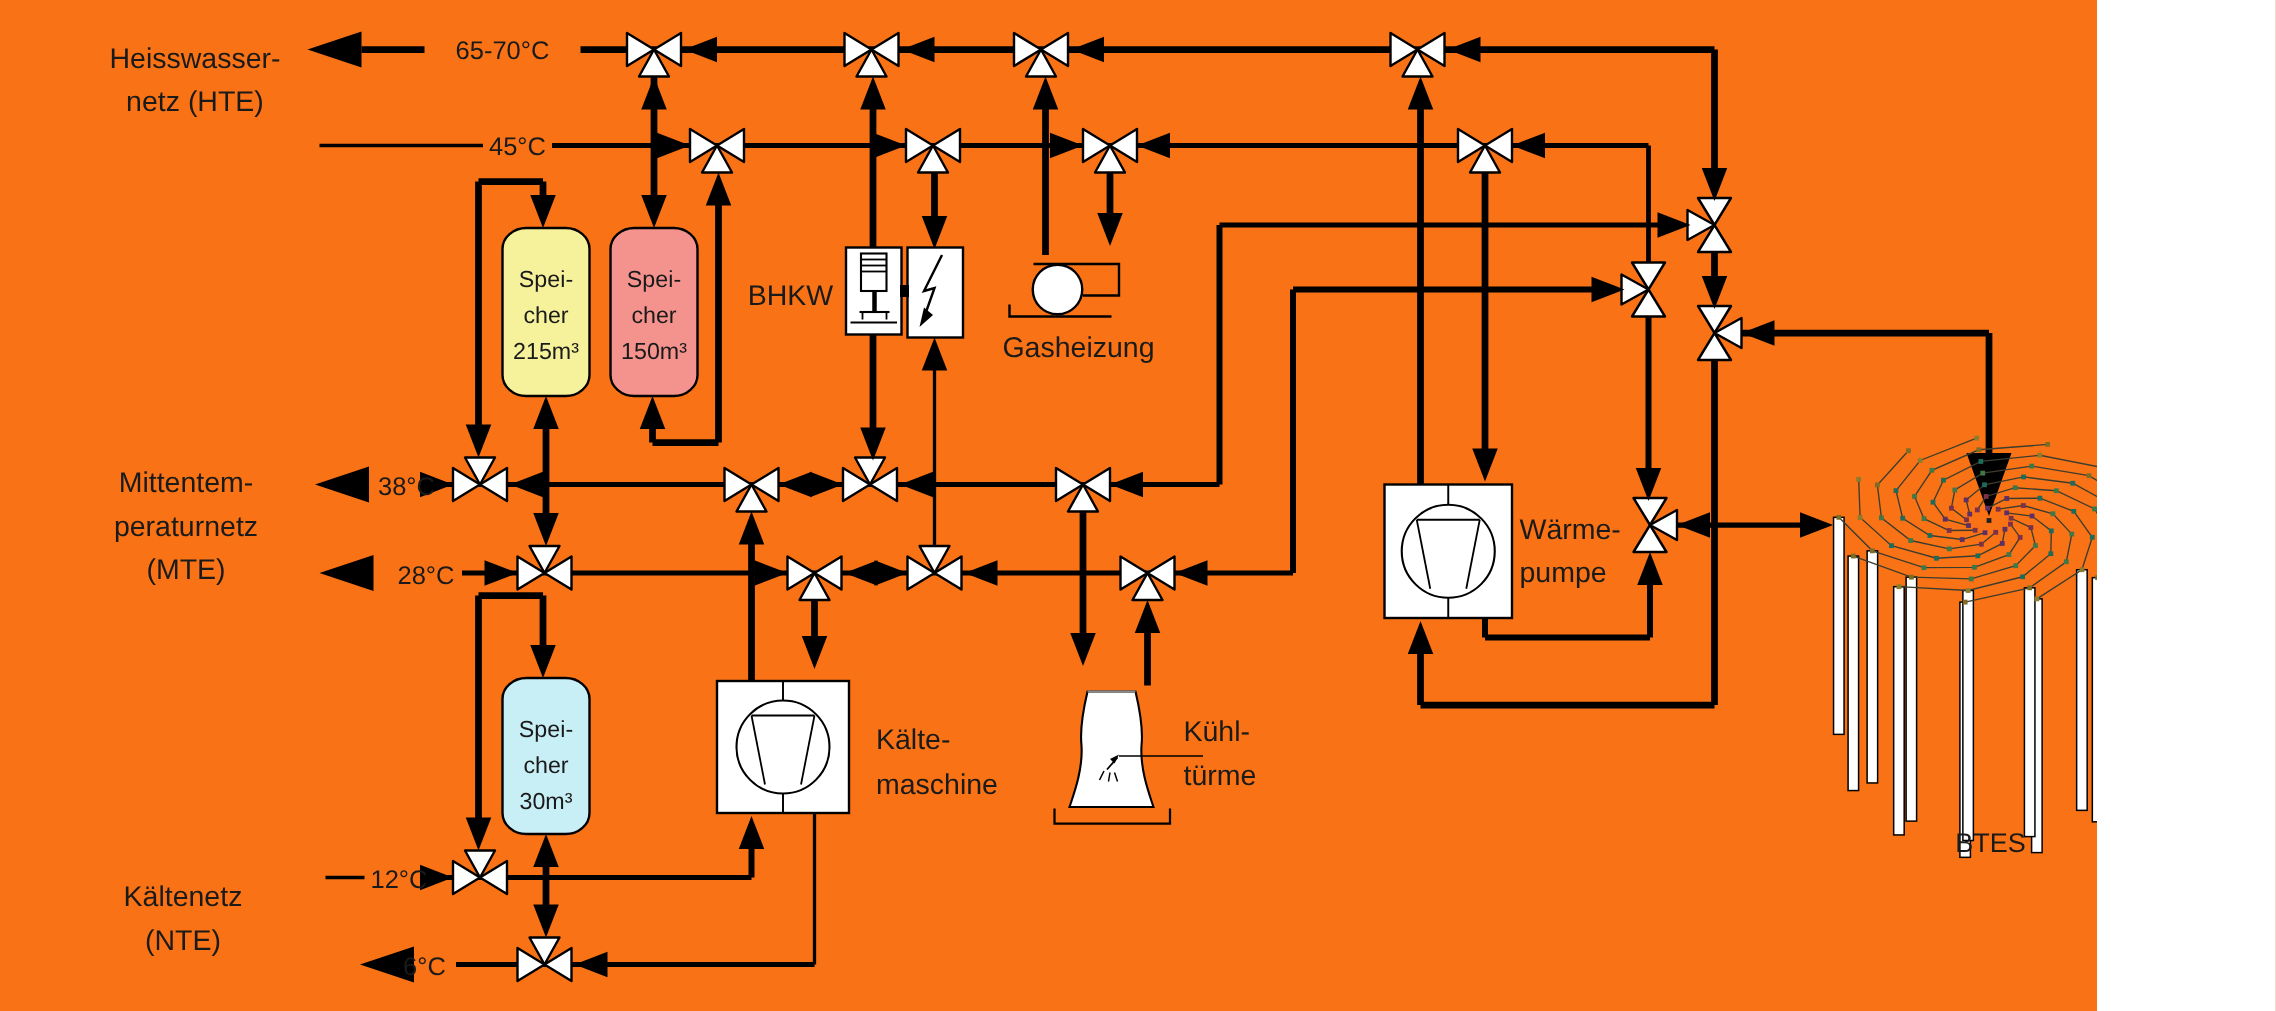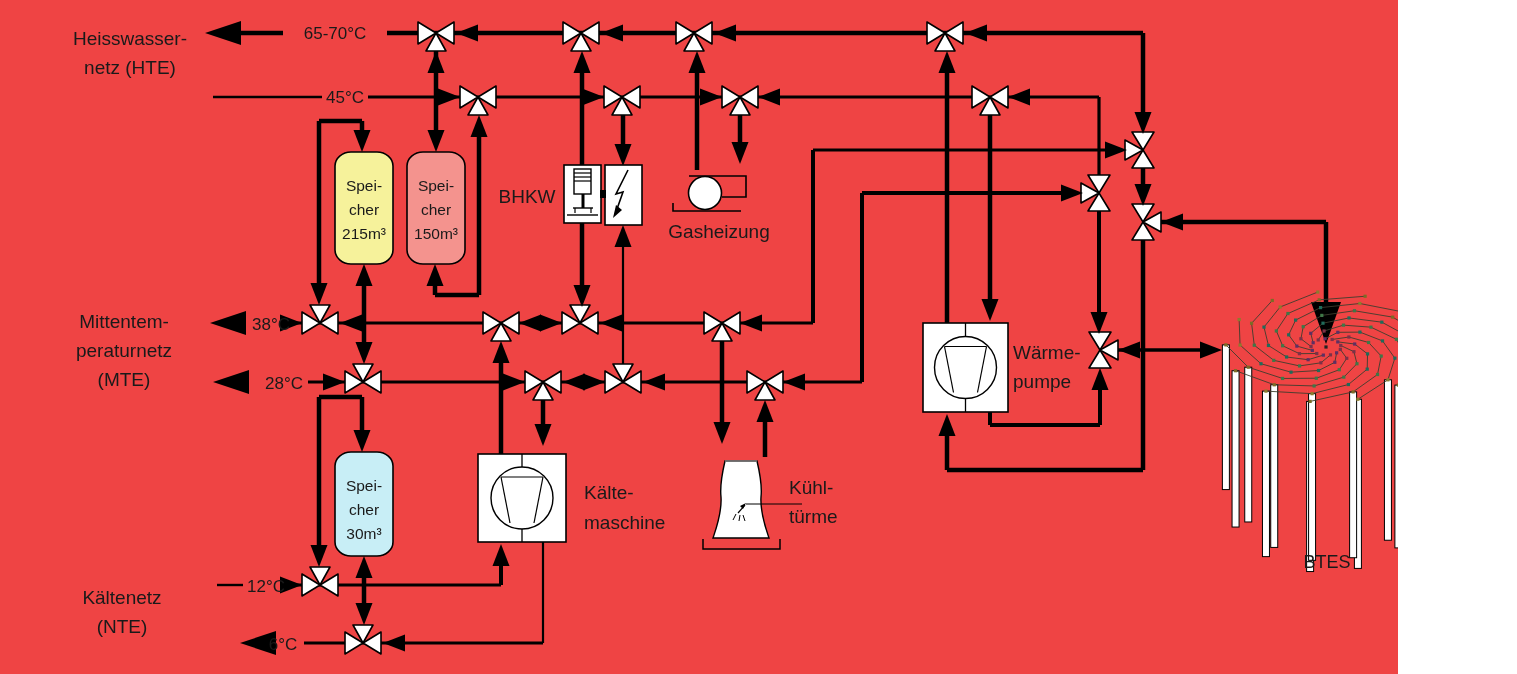--- a/index.html
+++ b/index.html
@@ -3,7 +3,7 @@
 <meta charset="utf-8">
 <style>
   html,body{margin:0;padding:0;background:#ffffff;}
-  #stage{position:relative;width:1398px;height:674px;background:#ef4444;overflow:hidden;}
+  #stage{position:relative;width:1398px;height:674px;background:#f97316;overflow:hidden;}
   svg{display:block;}
   text{font-family:"Liberation Sans","DejaVu Sans",sans-serif;fill:#1a1a1a;}
 </style>

